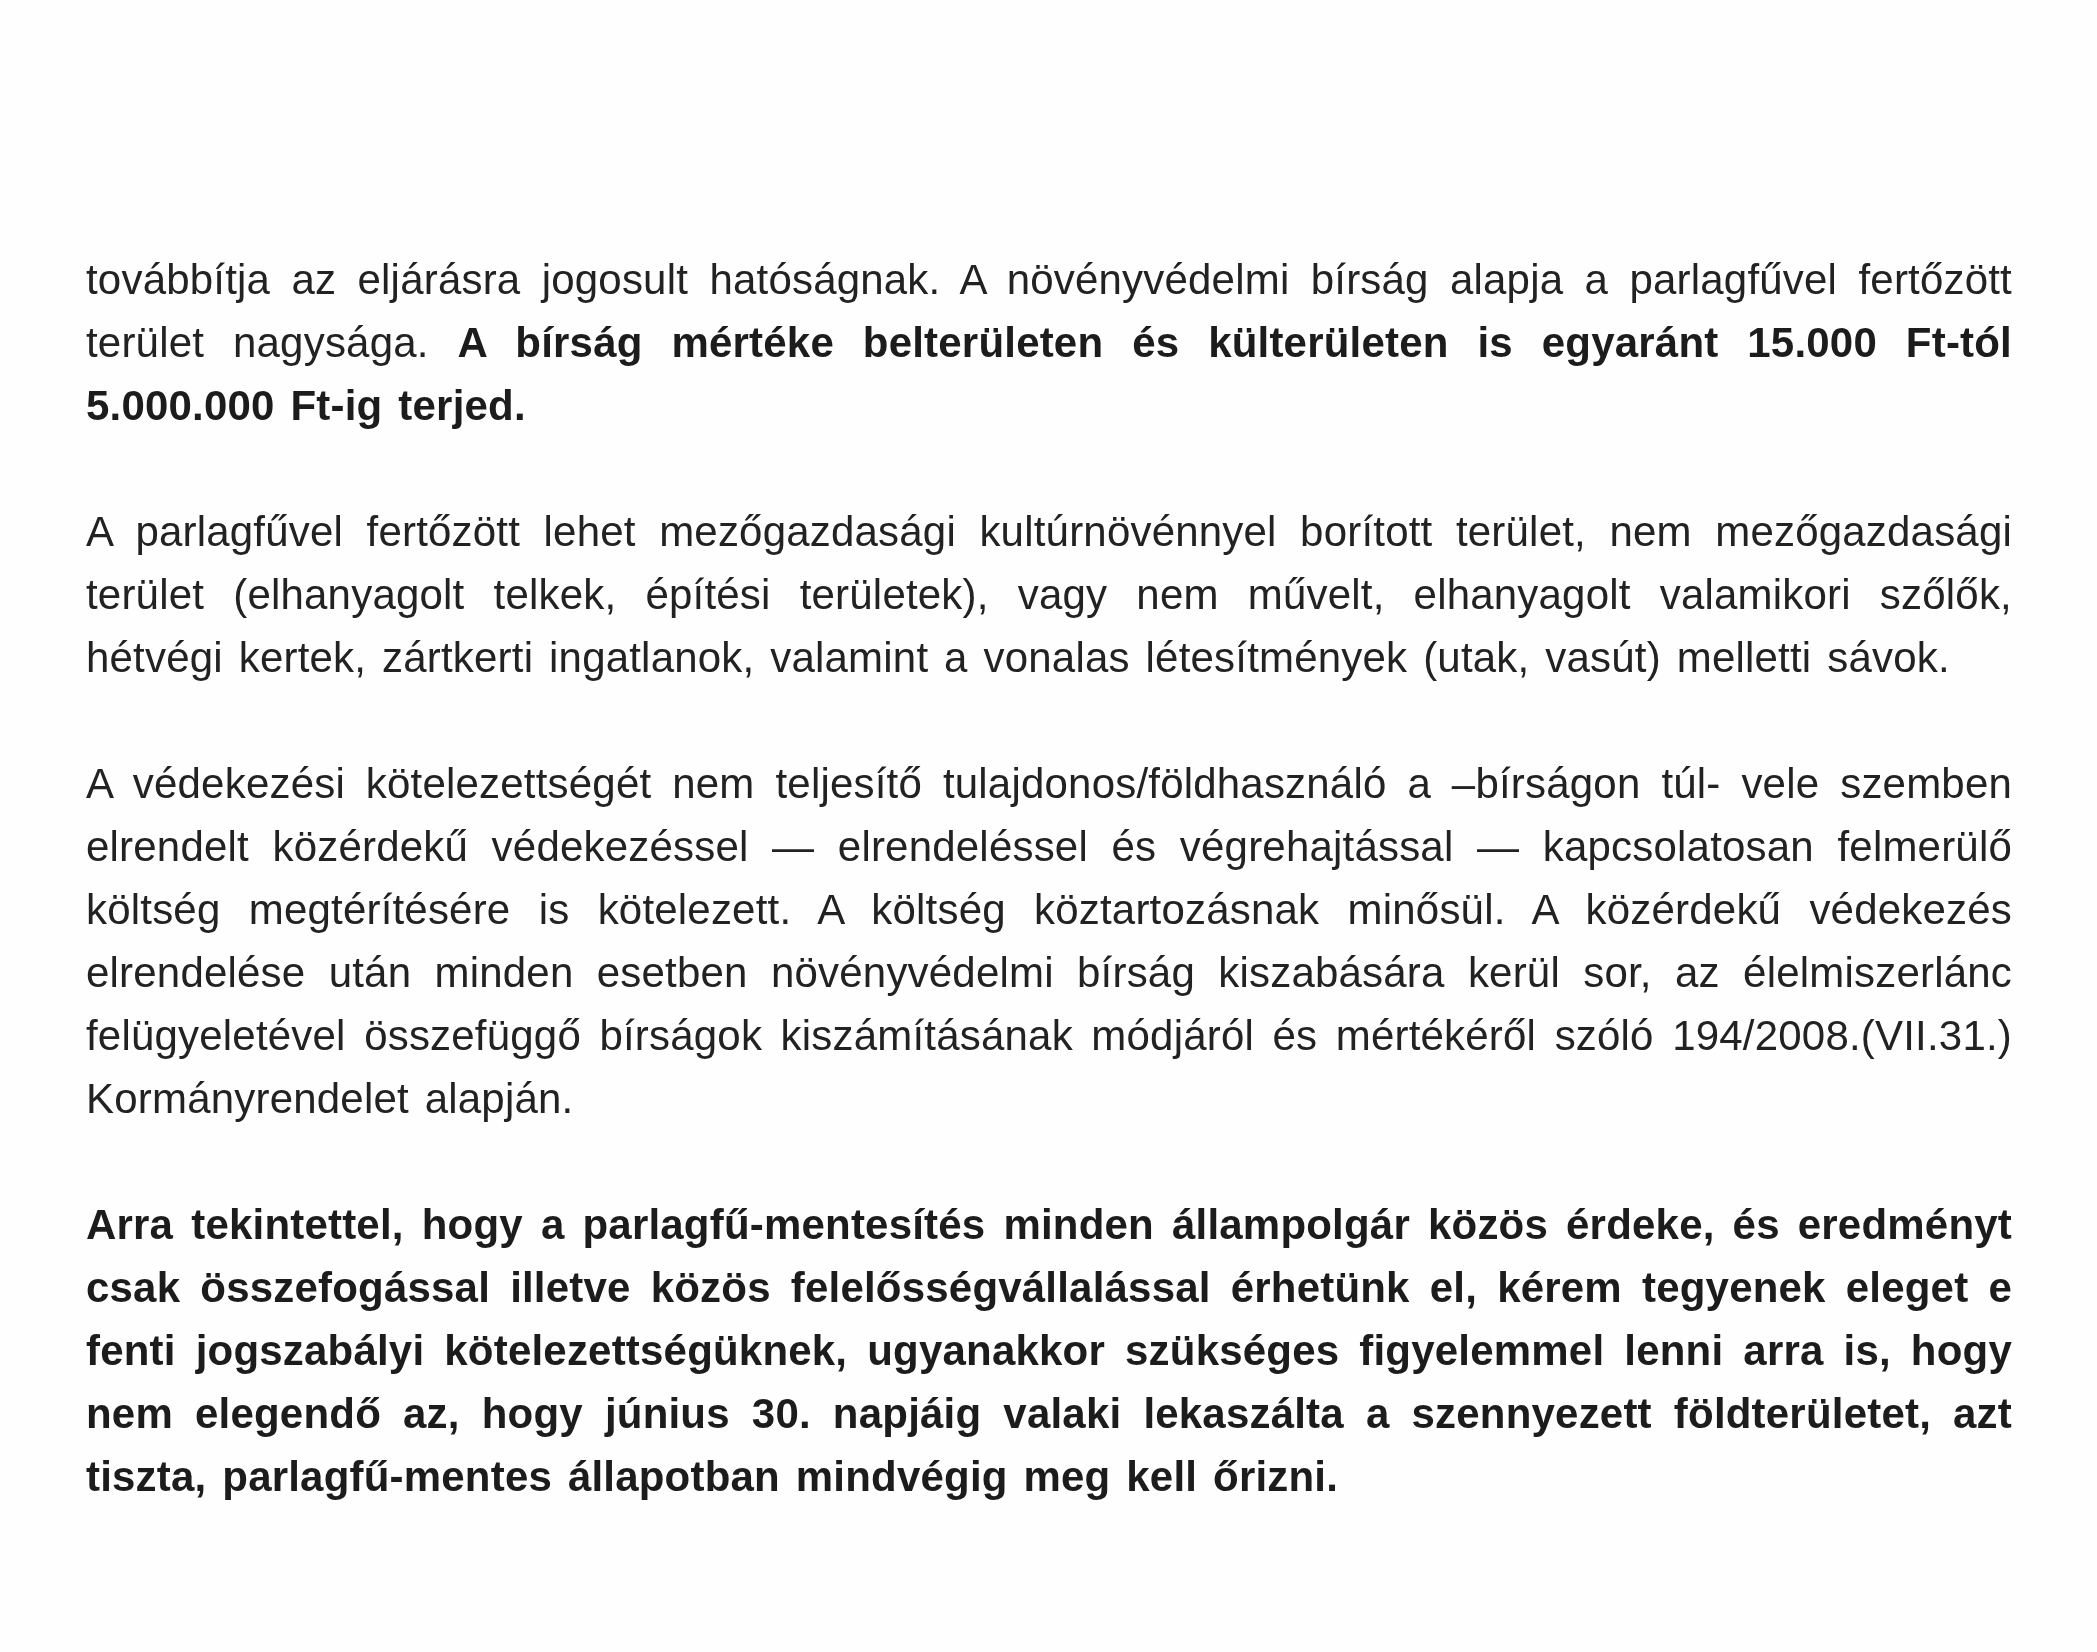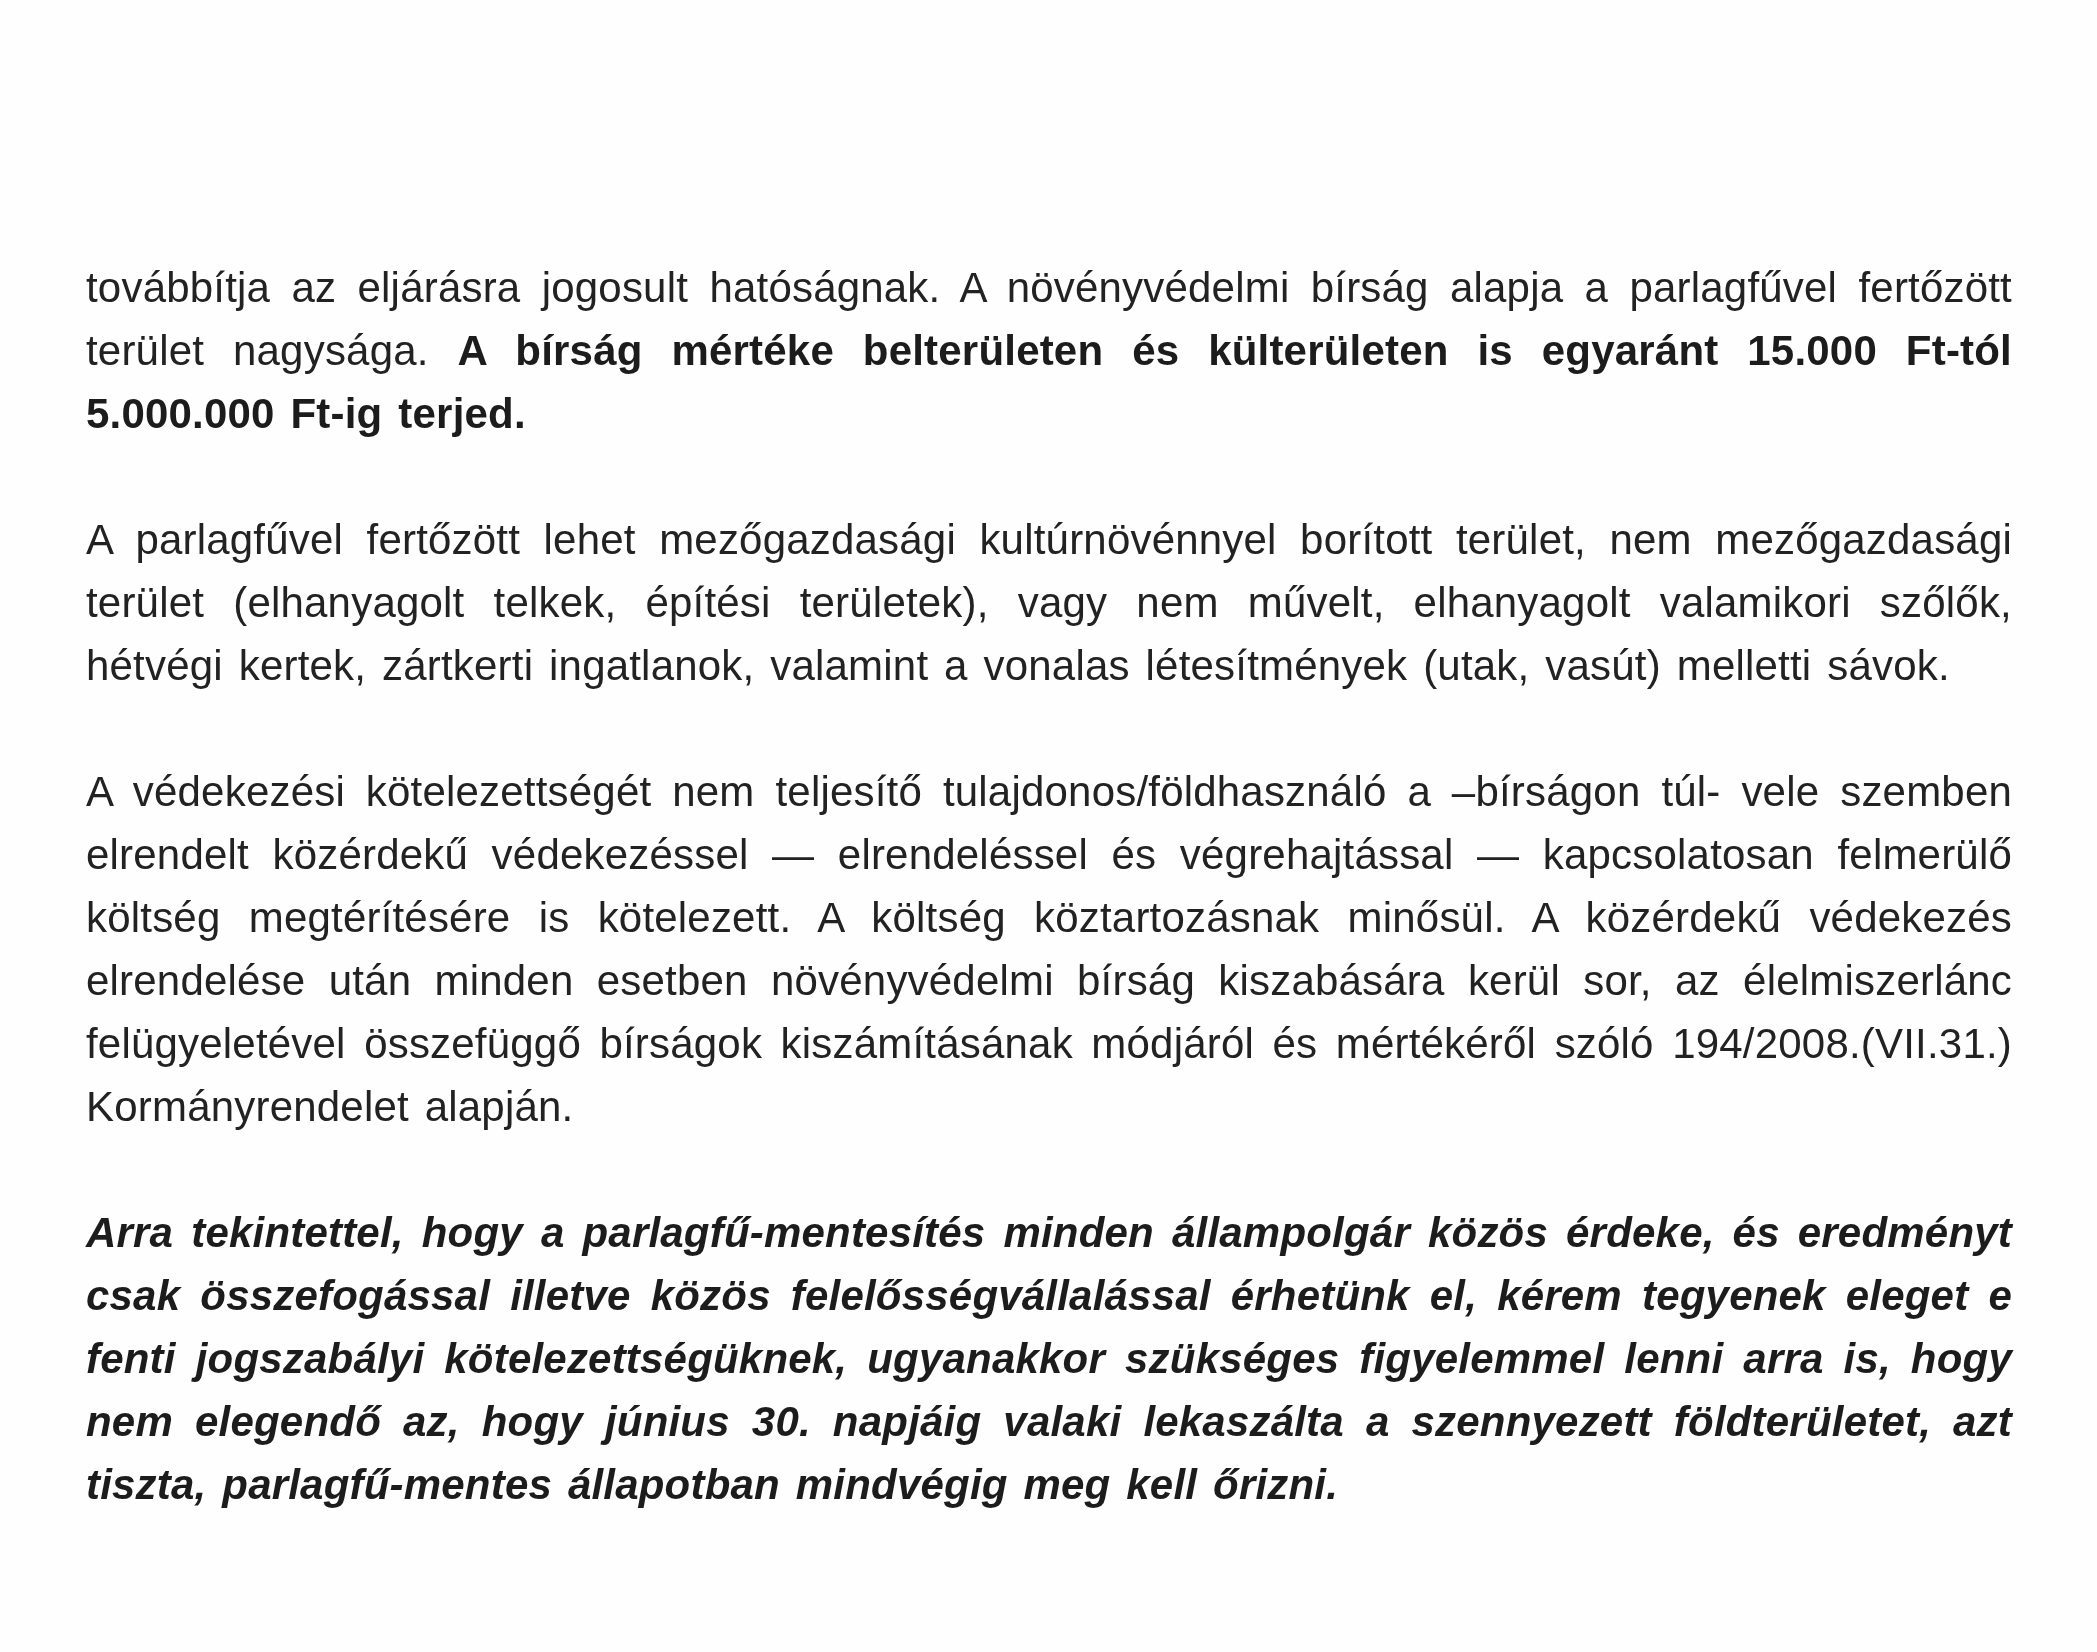--- a/index.html
+++ b/index.html
@@ -19,7 +19,7 @@
   .doc-body {
     position: absolute;
     left: 86px;
-    top: 256px;
+    top: 248px;
     width: 1926px;
   }
   .doc-body p {

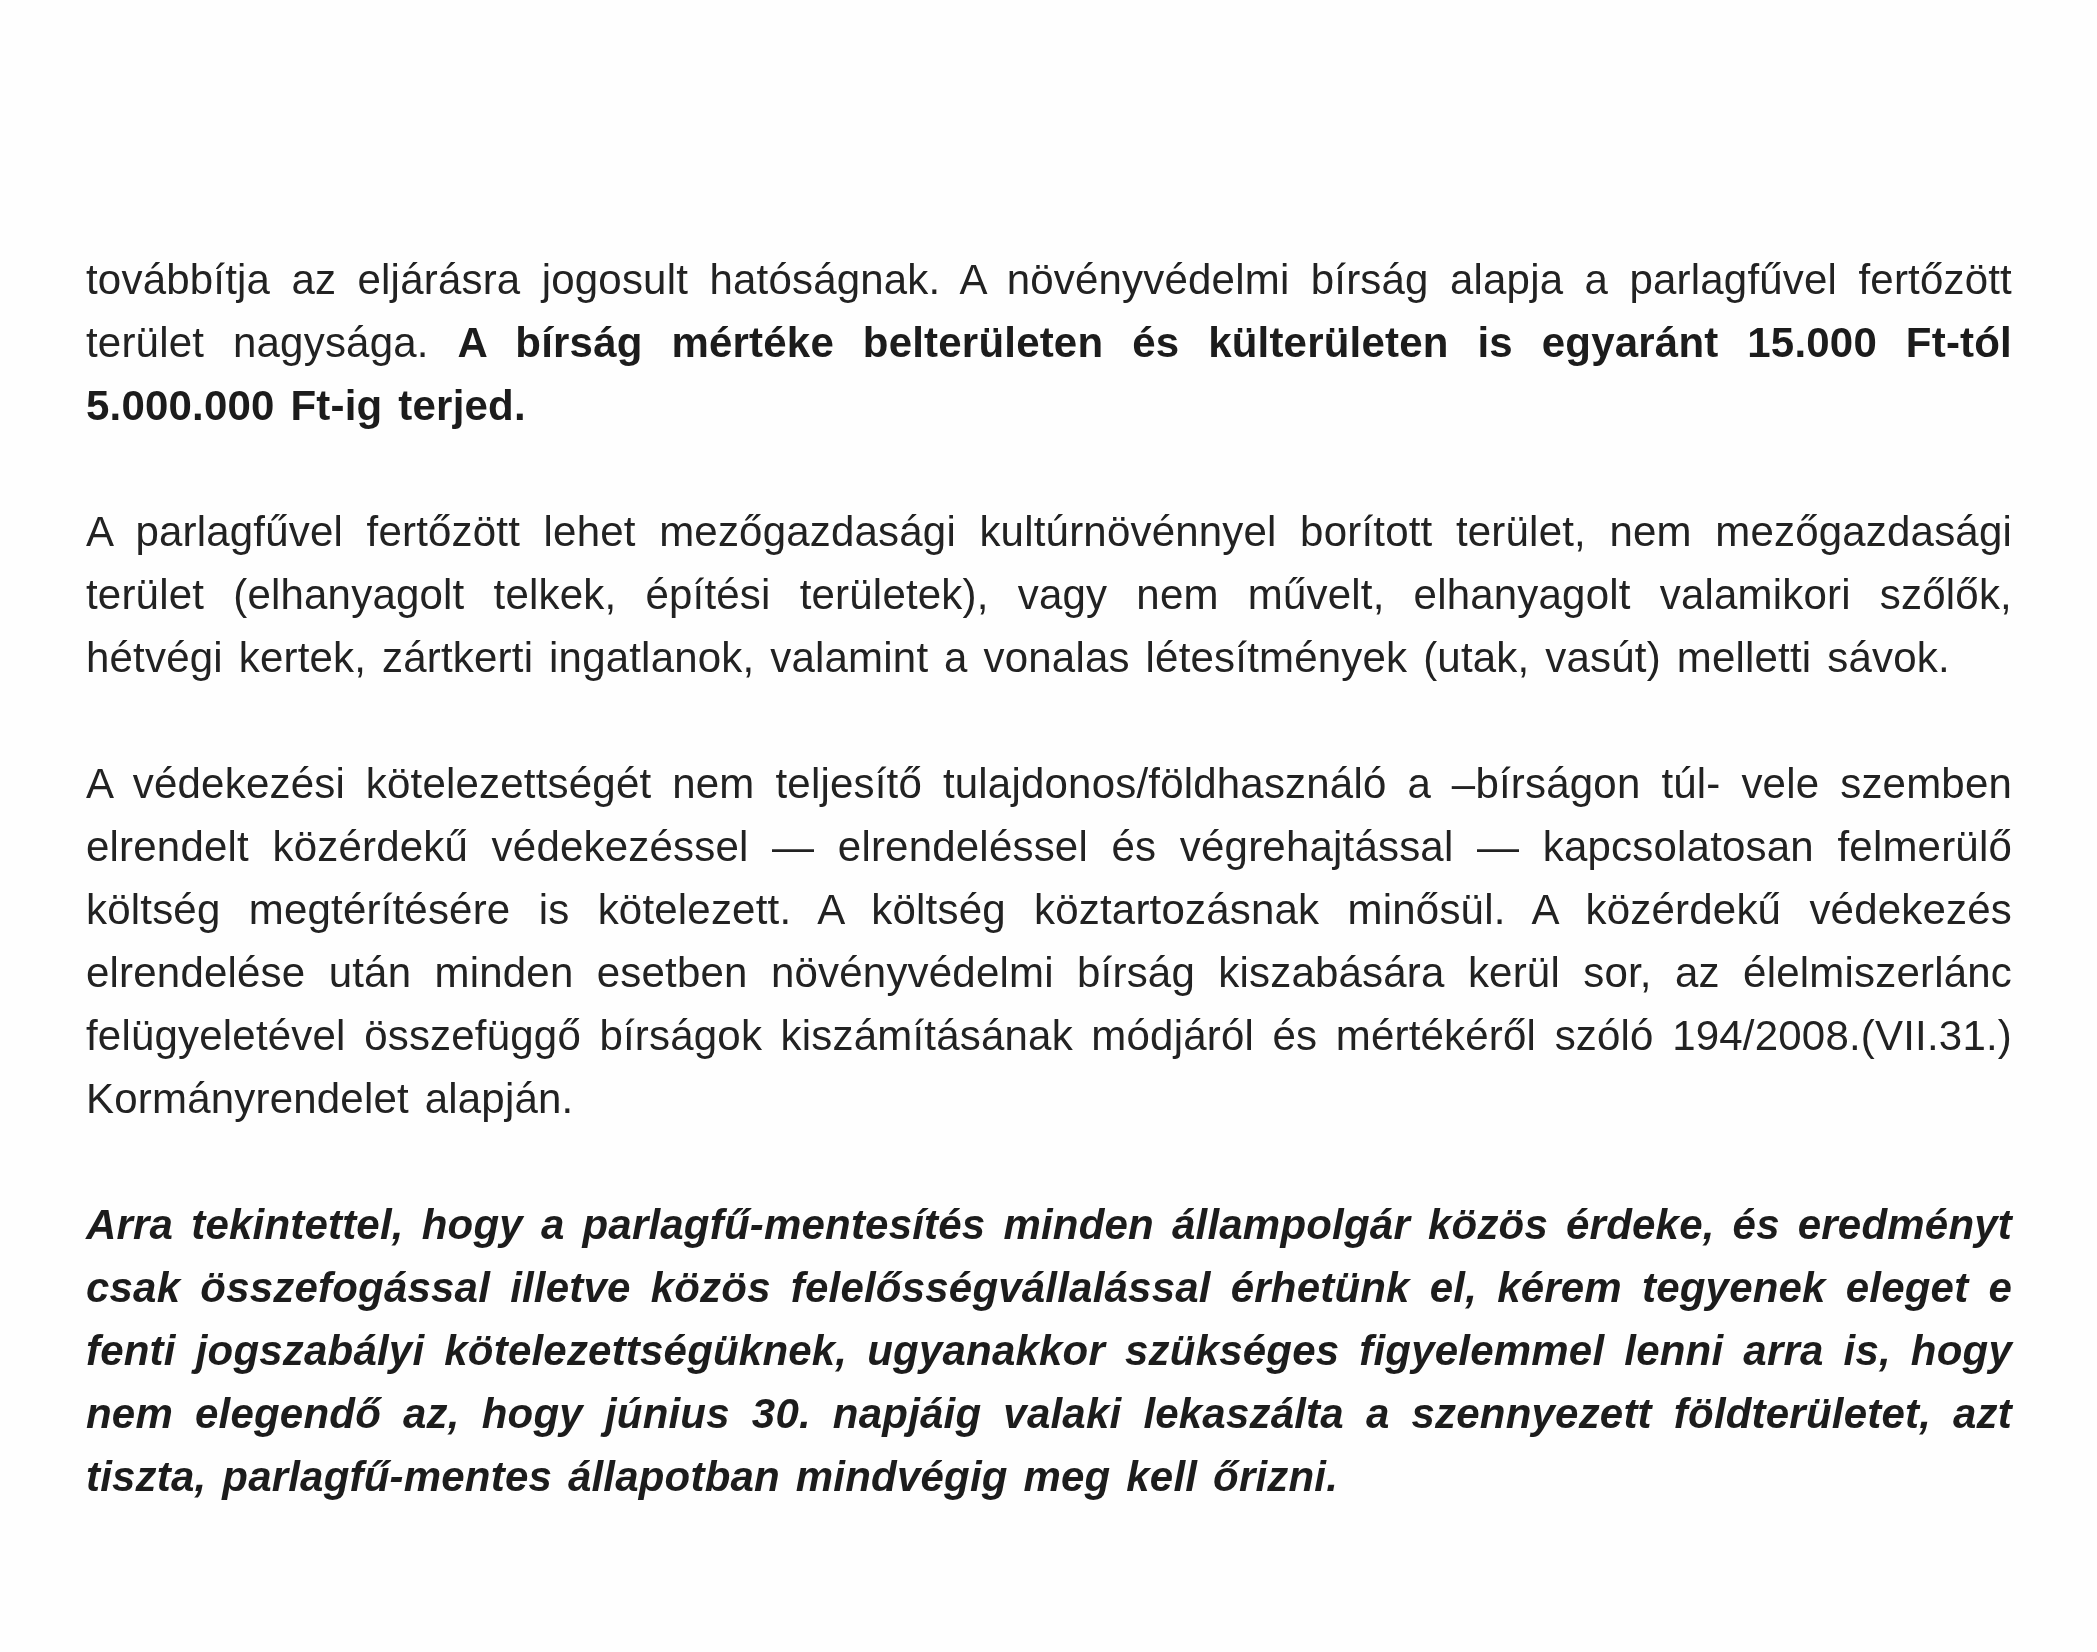--- a/index.html
+++ b/index.html
@@ -33,7 +33,6 @@
   }
   .doc-body p:last-child {
     margin-bottom: 2px;
-    font-style: italic;
   }
   .run-bold {
     font-weight: bold;

